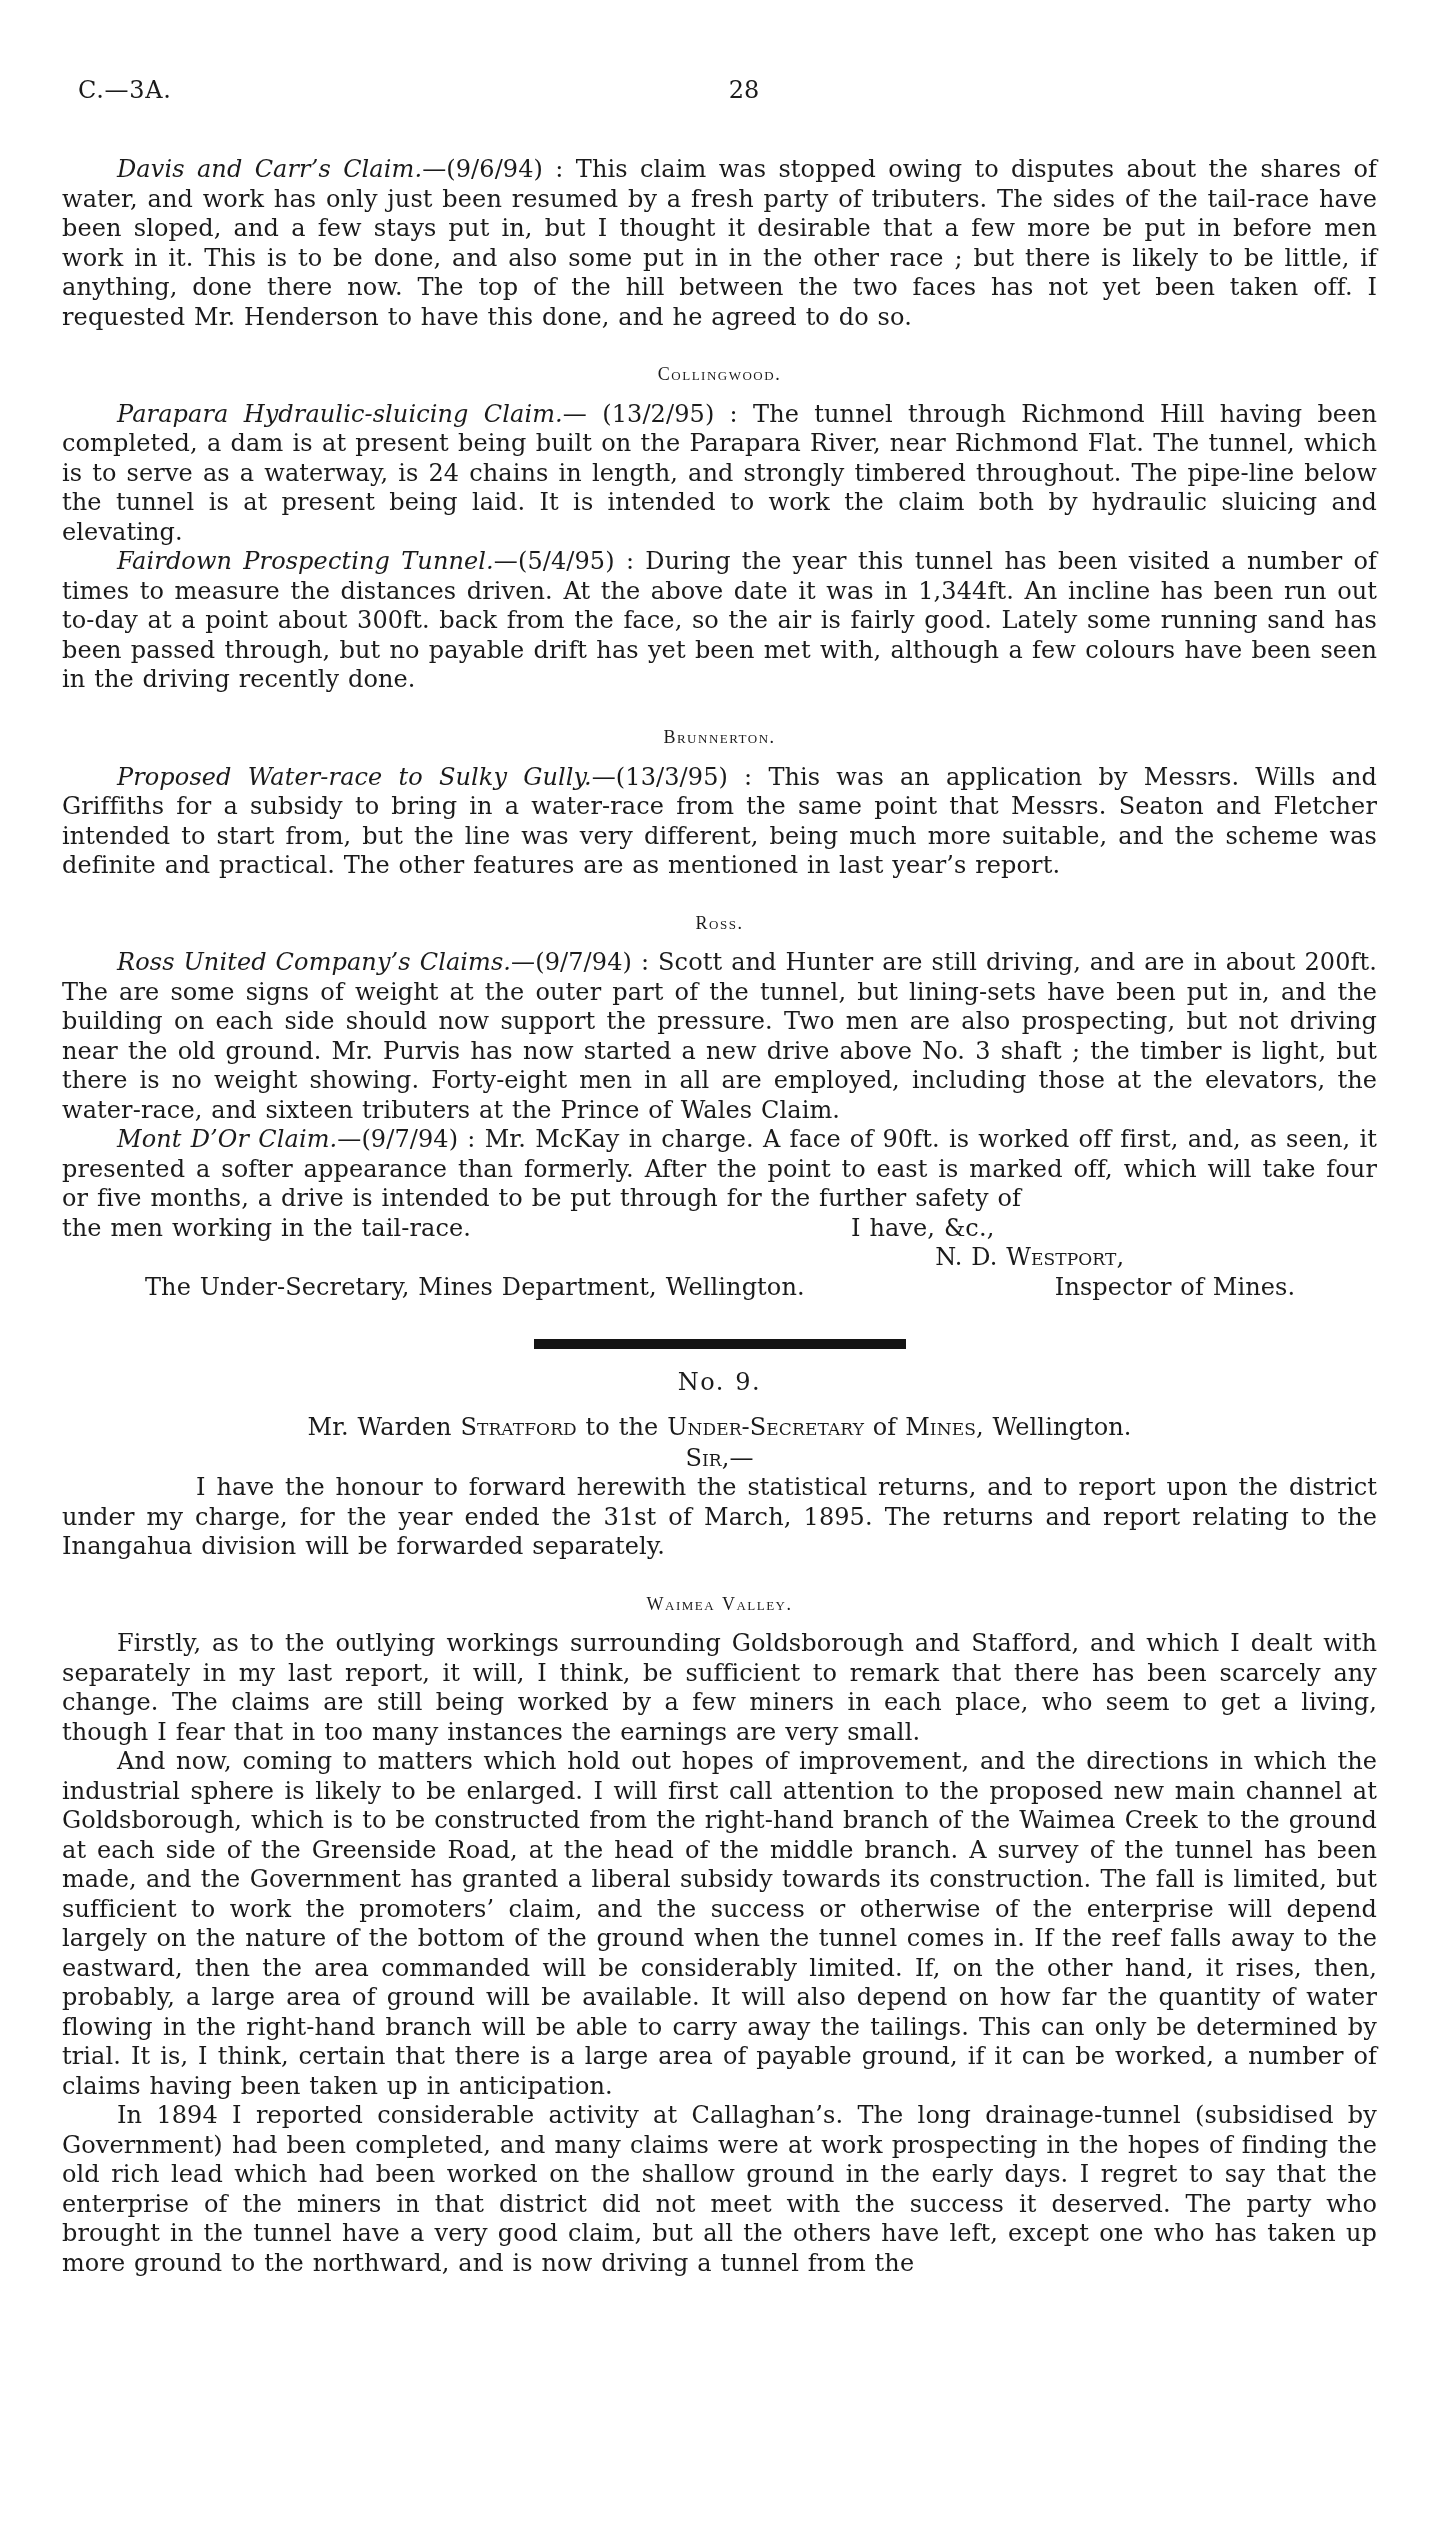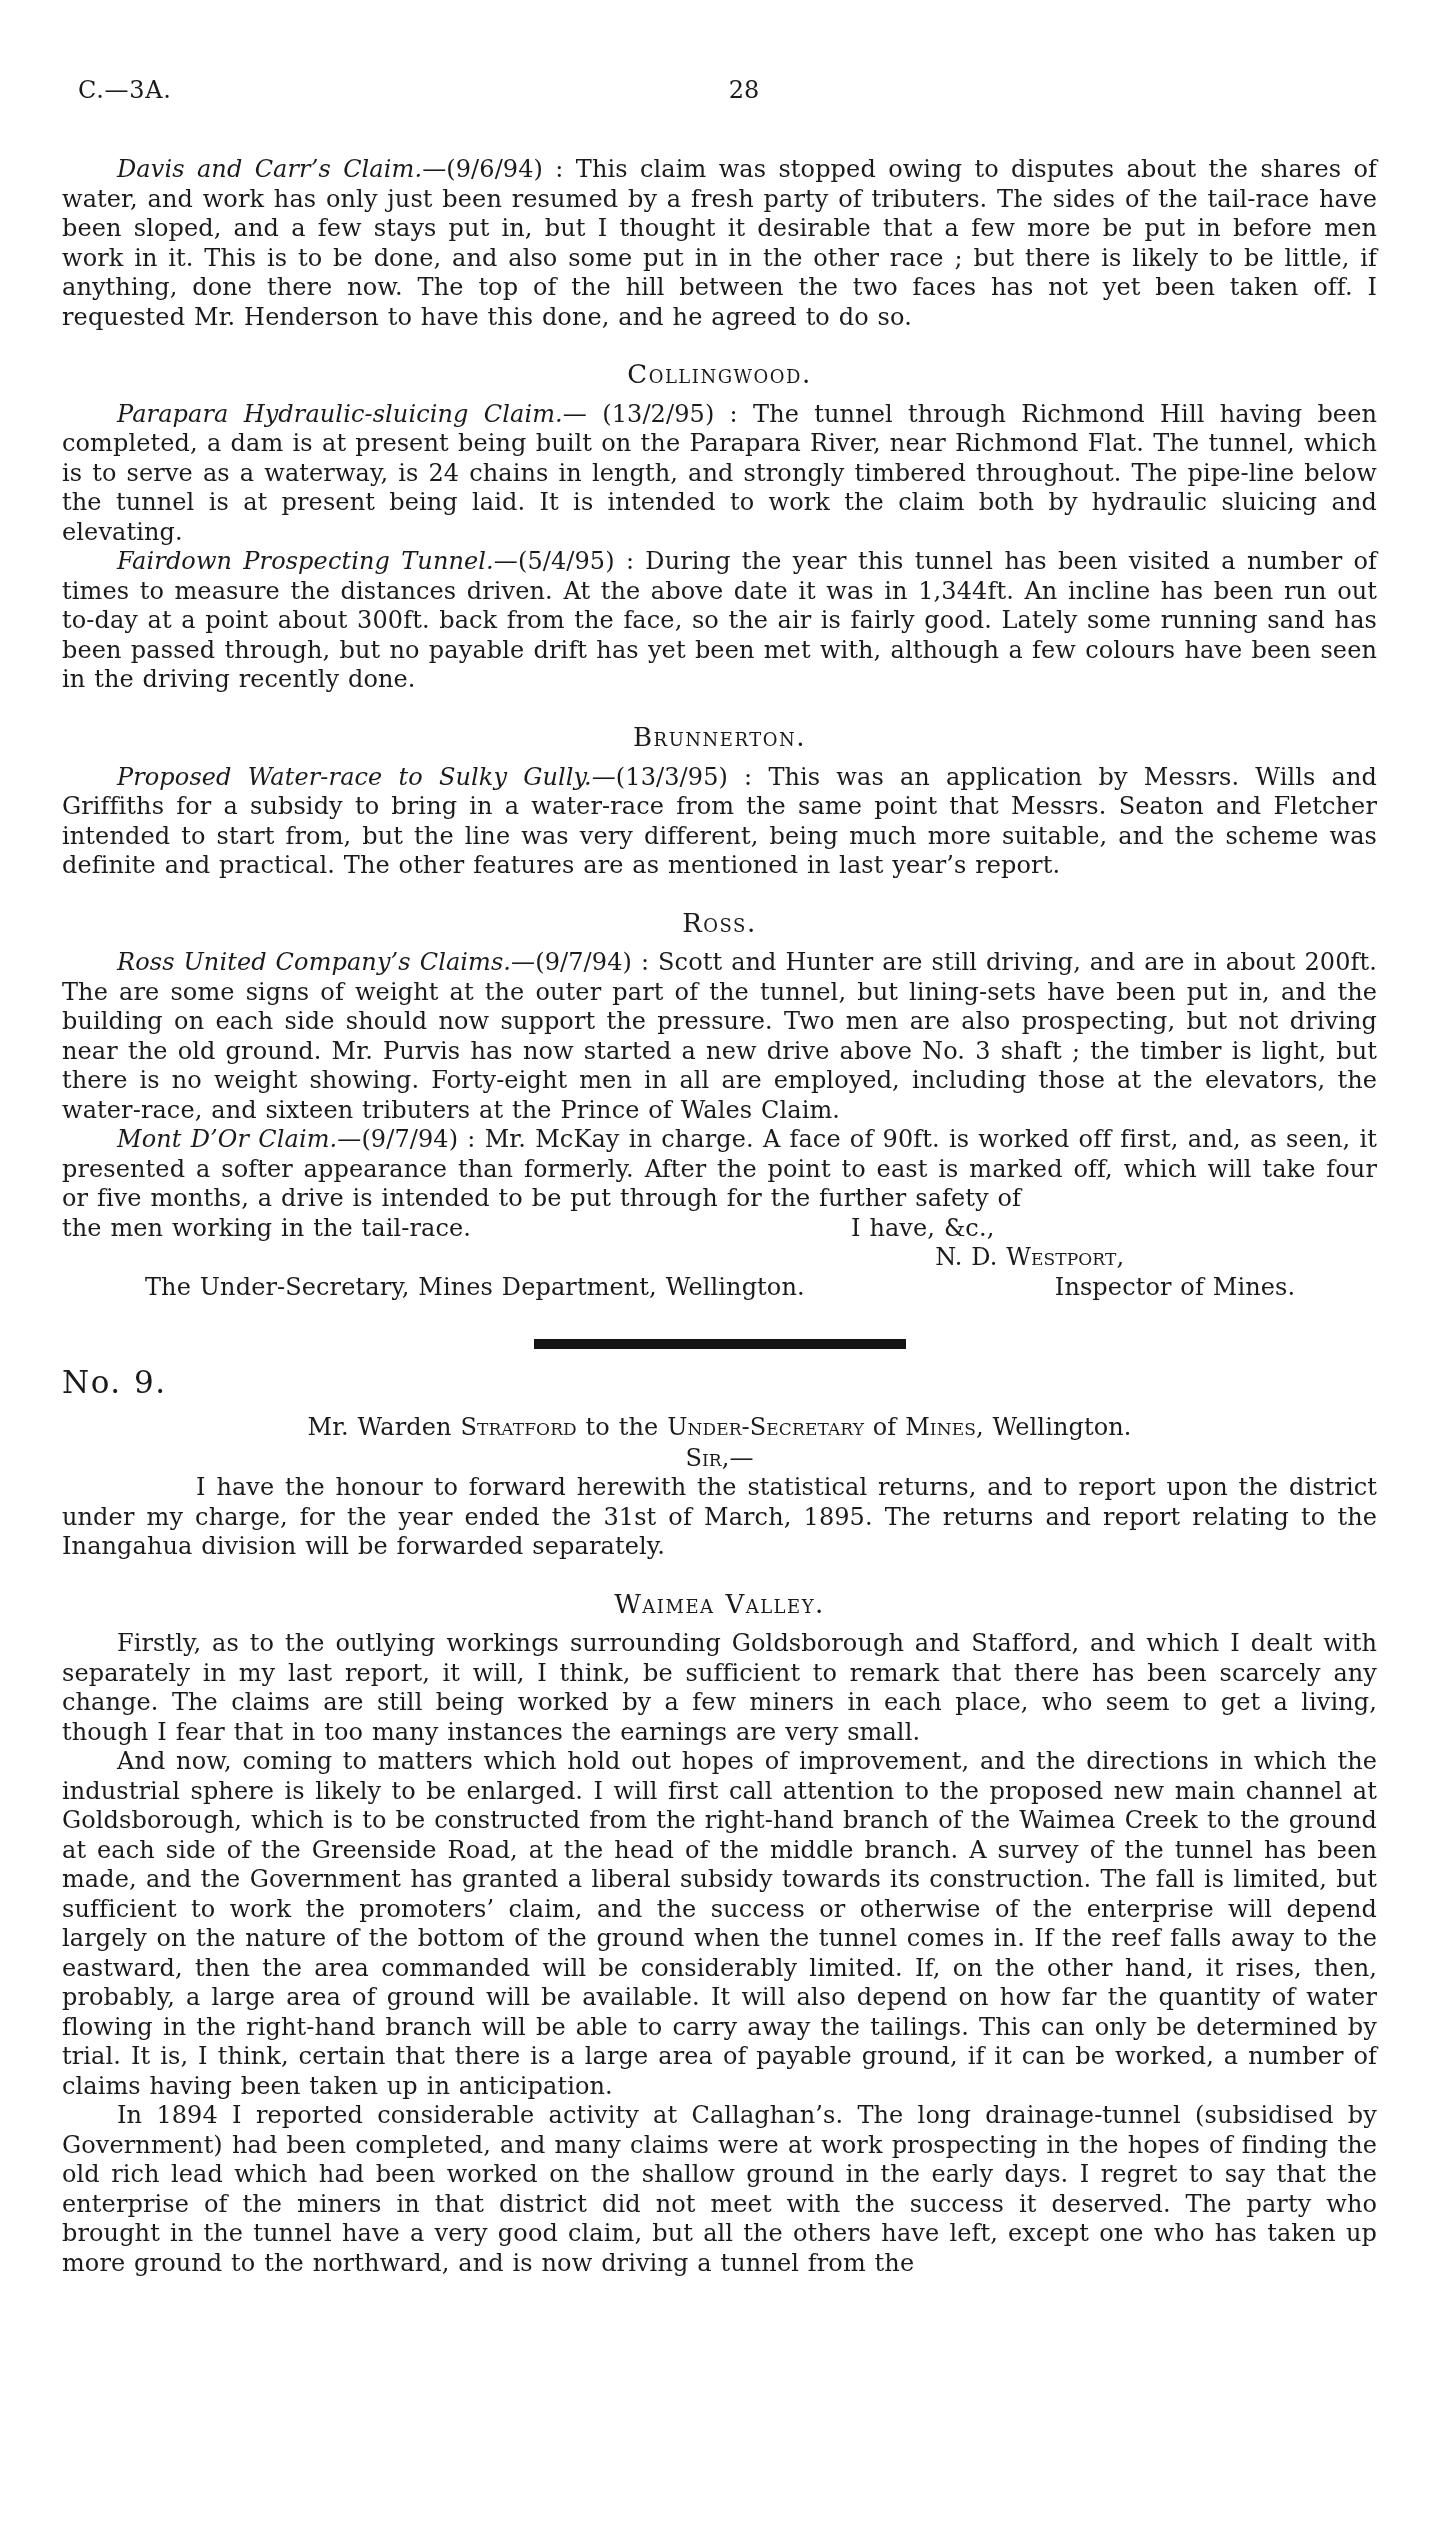--- a/index.html
+++ b/index.html
@@ -50,8 +50,9 @@
     text-indent: 0;
     font-variant: small-caps;
     letter-spacing: 1.5px;
-    font-size: 26px;
+    font-size: 18px;
     margin: 28px 0 10.3px 0;
+    font-family: Liberation Serif, serif;
   }
   .rule {
     width: 372px; height: 9.6px;

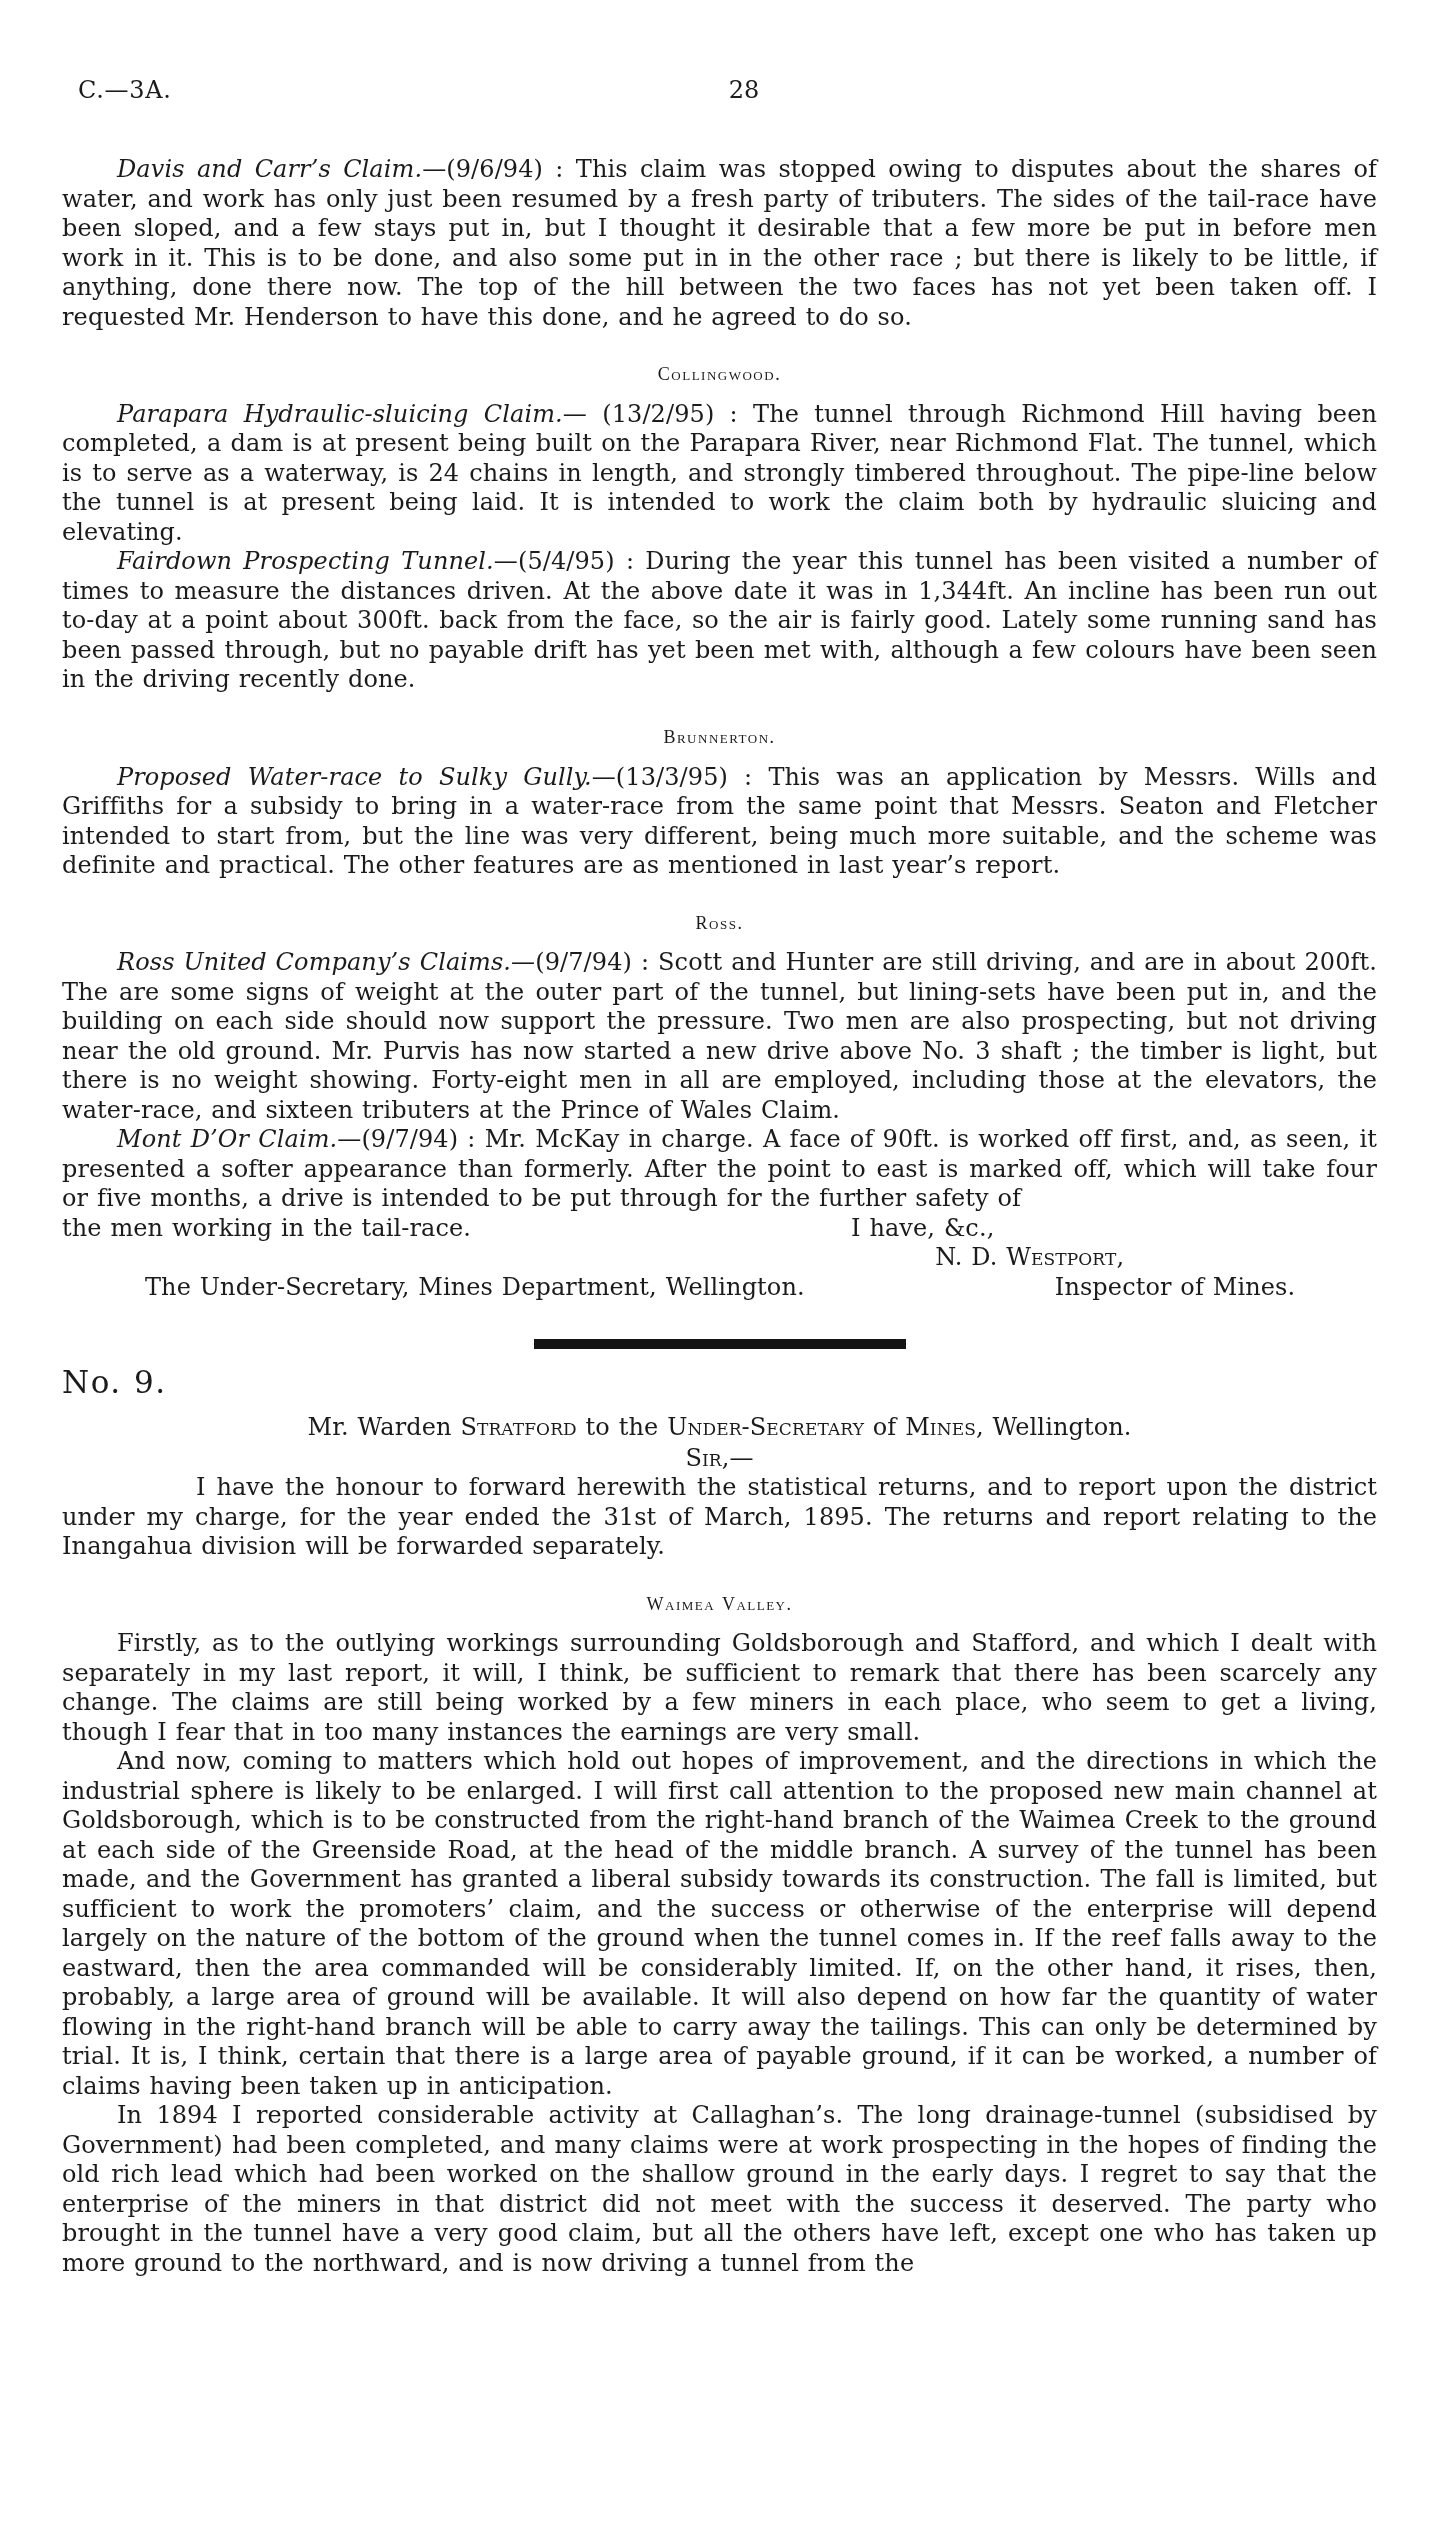--- a/index.html
+++ b/index.html
@@ -60,7 +60,8 @@
     margin: 37px auto 14.8px auto;
   }
   .docnum {
-    font-size: 31px;
+    text-align: center;
+    font-size: 24px;
     line-height: 37px;
     letter-spacing: 1.5px;
     margin: 4.4px 0 11.8px 0;

